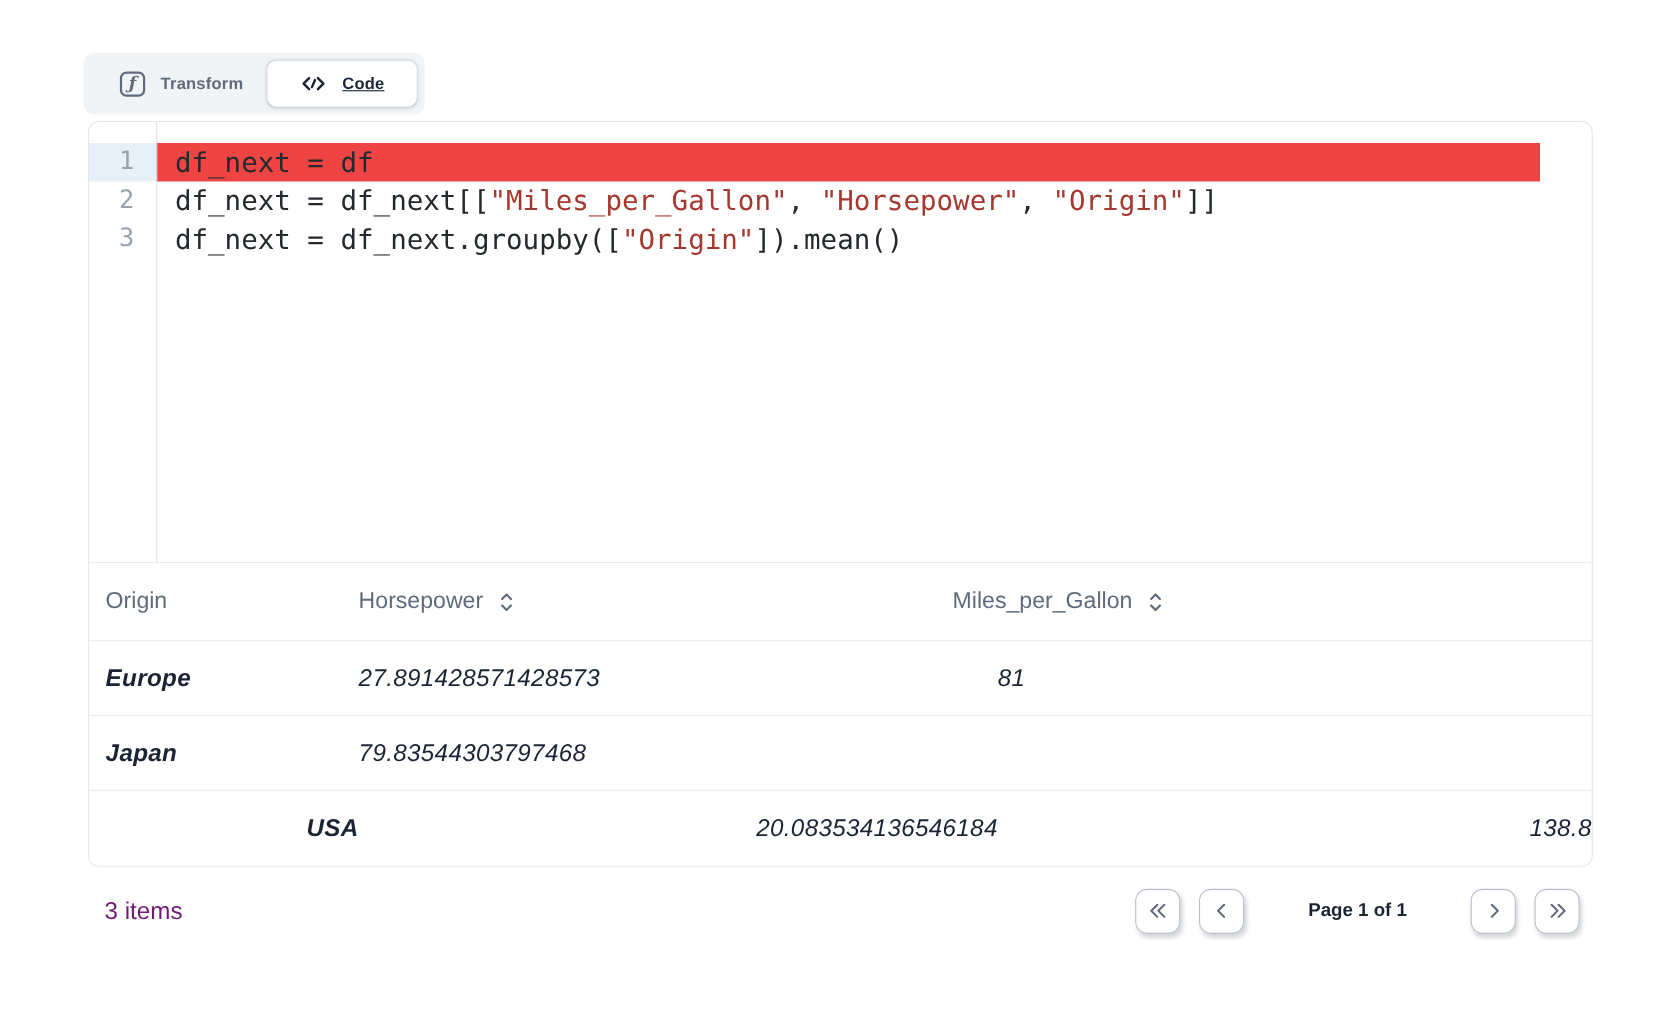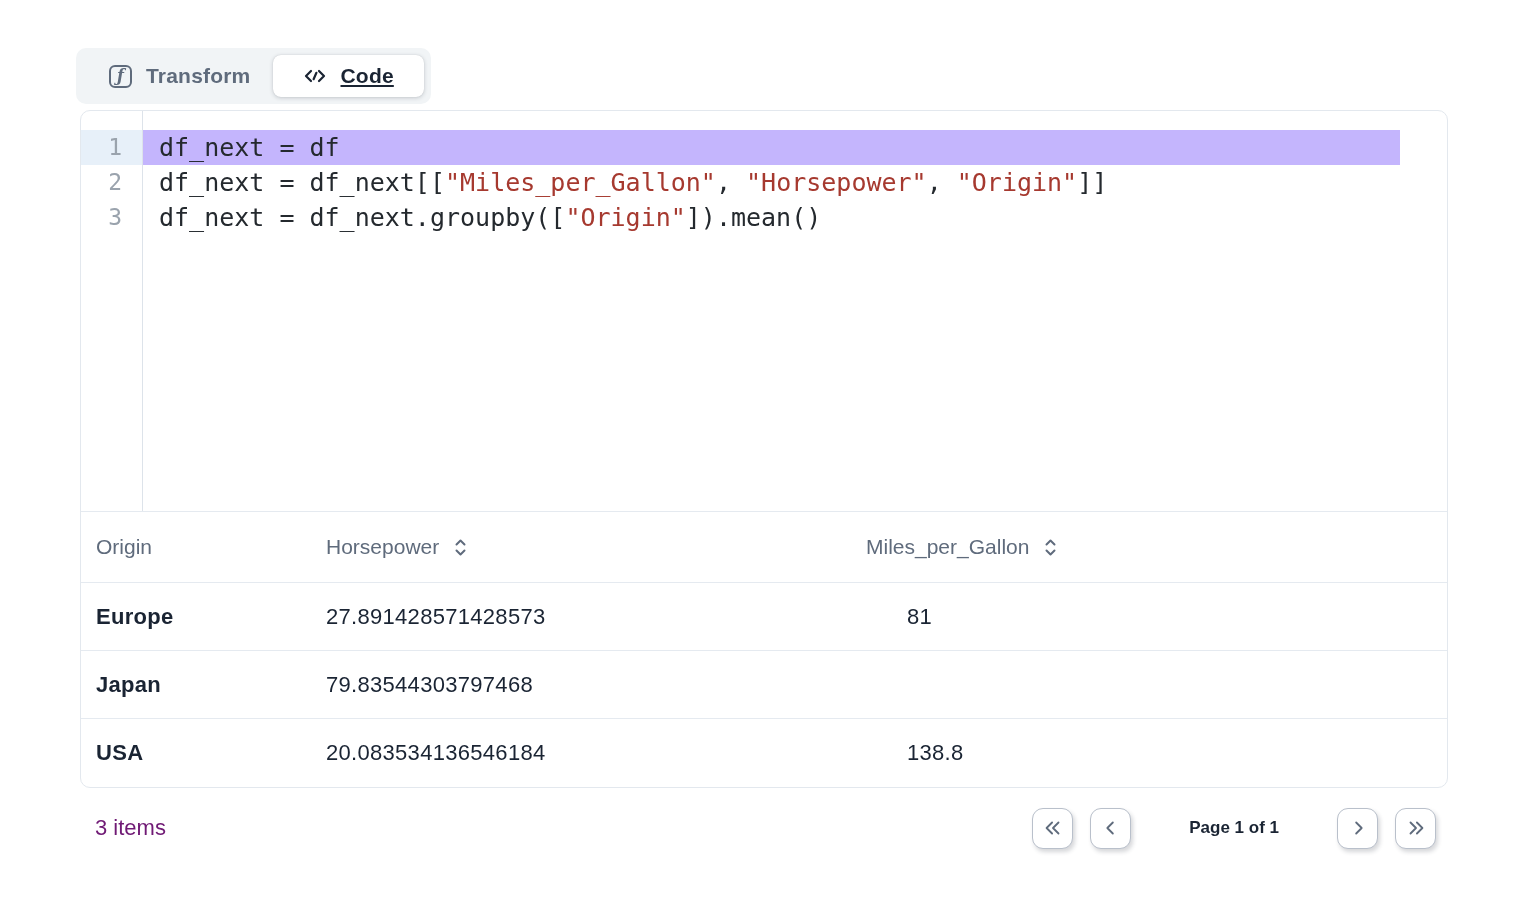--- a/index.html
+++ b/index.html
@@ -23,7 +23,7 @@
     box-shadow:0 1px 4px rgba(26,36,51,.20), 0 0 1px rgba(26,36,51,.18);
     text-decoration:underline;
   }
-  .tab-label { font-size:21px; font-weight:600; letter-spacing:.2px;text-align:center; }
+  .tab-label { font-size:15px; font-weight:600; letter-spacing:.2px;text-align:center; }
   .fn-icon {
     width:23px; height:23px; border:2px solid #5f6b7c; border-radius:6px;
     display:flex; align-items:center; justify-content:center;

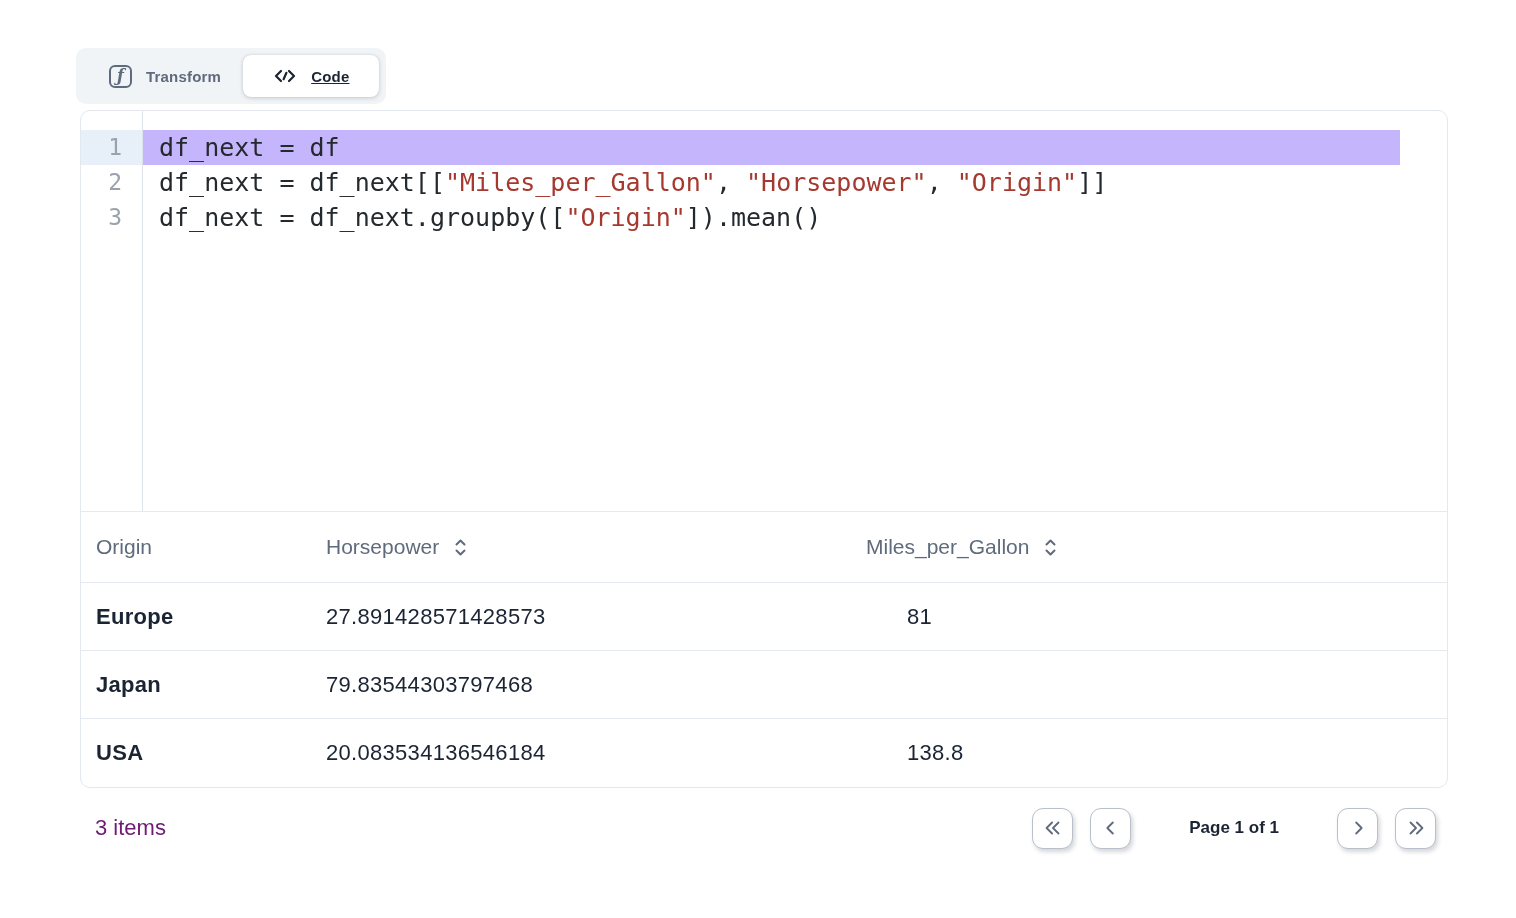--- a/index.html
+++ b/index.html
@@ -49,7 +49,7 @@
   }
   .cm-line .codetext { flex:1; padding-left:17px; margin-right:47px; white-space:pre; color:#24292e; }
   .cm-line.active .gutter { background:#e7f0f9; }
-  .cm-line.active .codetext { background:#c4b5fd; }
+  .cm-line.active .codetext { background:#ef4444; }
   .seg-string { color:#a6392f; }
   .seg-code { color:#24292e; }
 

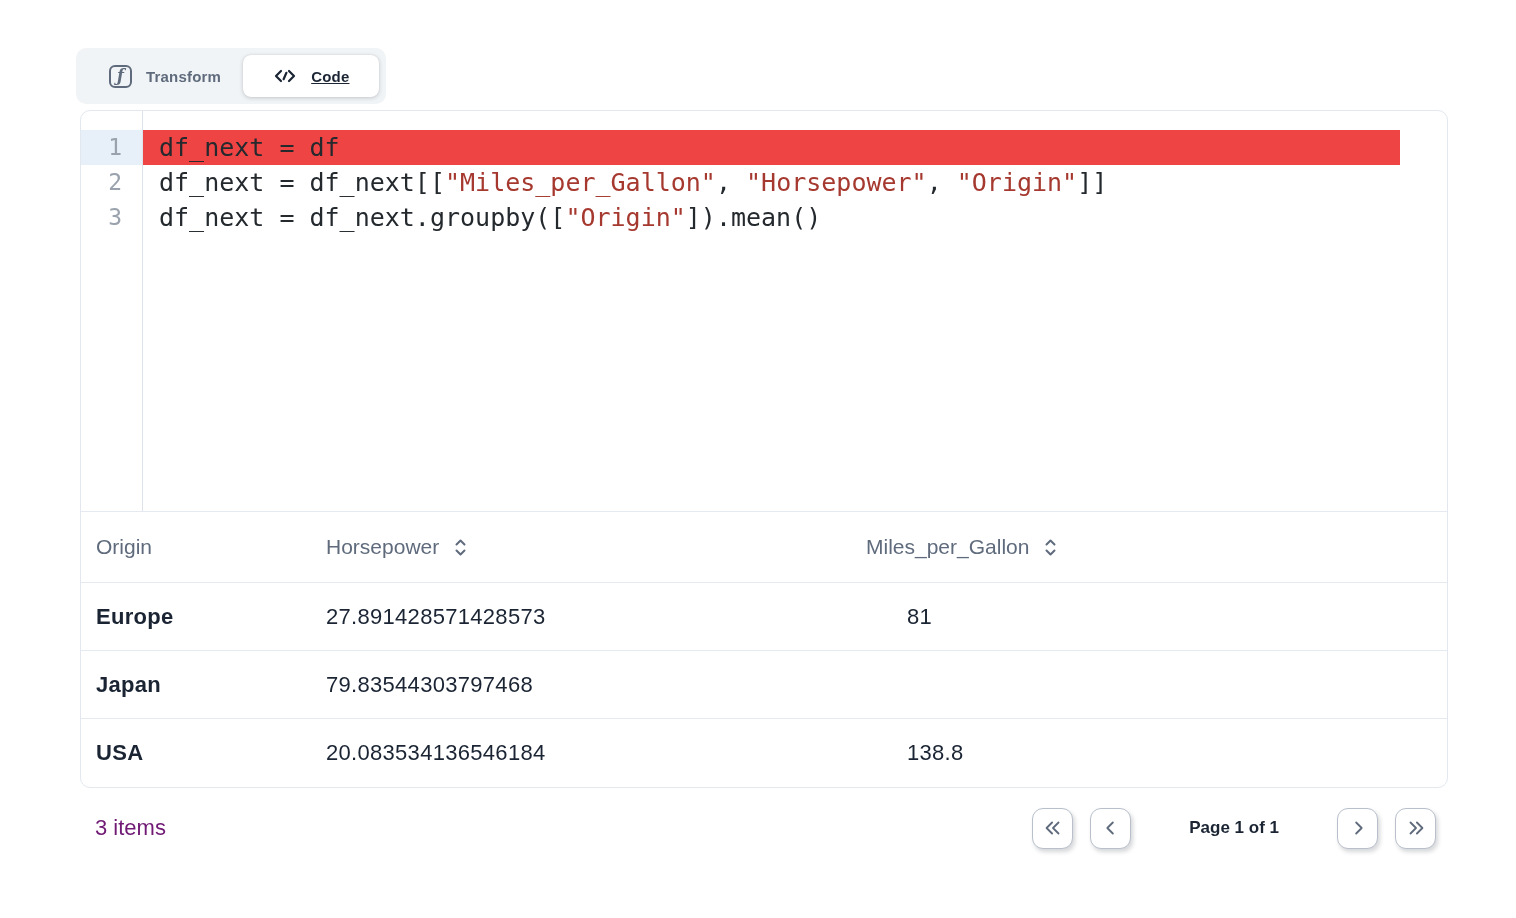--- a/index.html
+++ b/index.html
@@ -58,7 +58,7 @@
   .hcell { display:flex; align-items:center; gap:14px; color:#5f6b7c; font-size:21px; }
   .trow { display:flex; align-items:center; height:68px; border-bottom:1px solid #e5eaf0; }
   .trow:last-child { border-bottom:none; }
-  .tcell { font-size:22px; color:#1a2433; letter-spacing:.3px; }
+  .tcell { font-size:22px; color:#1a2433; letter-spacing:.3px;font-style:italic; }
   .col1 { width:245px; flex:0 0 245px; padding-left:15px; }
   .col2 { width:581px; flex:0 0 581px; }
   .col3 { flex:1; }

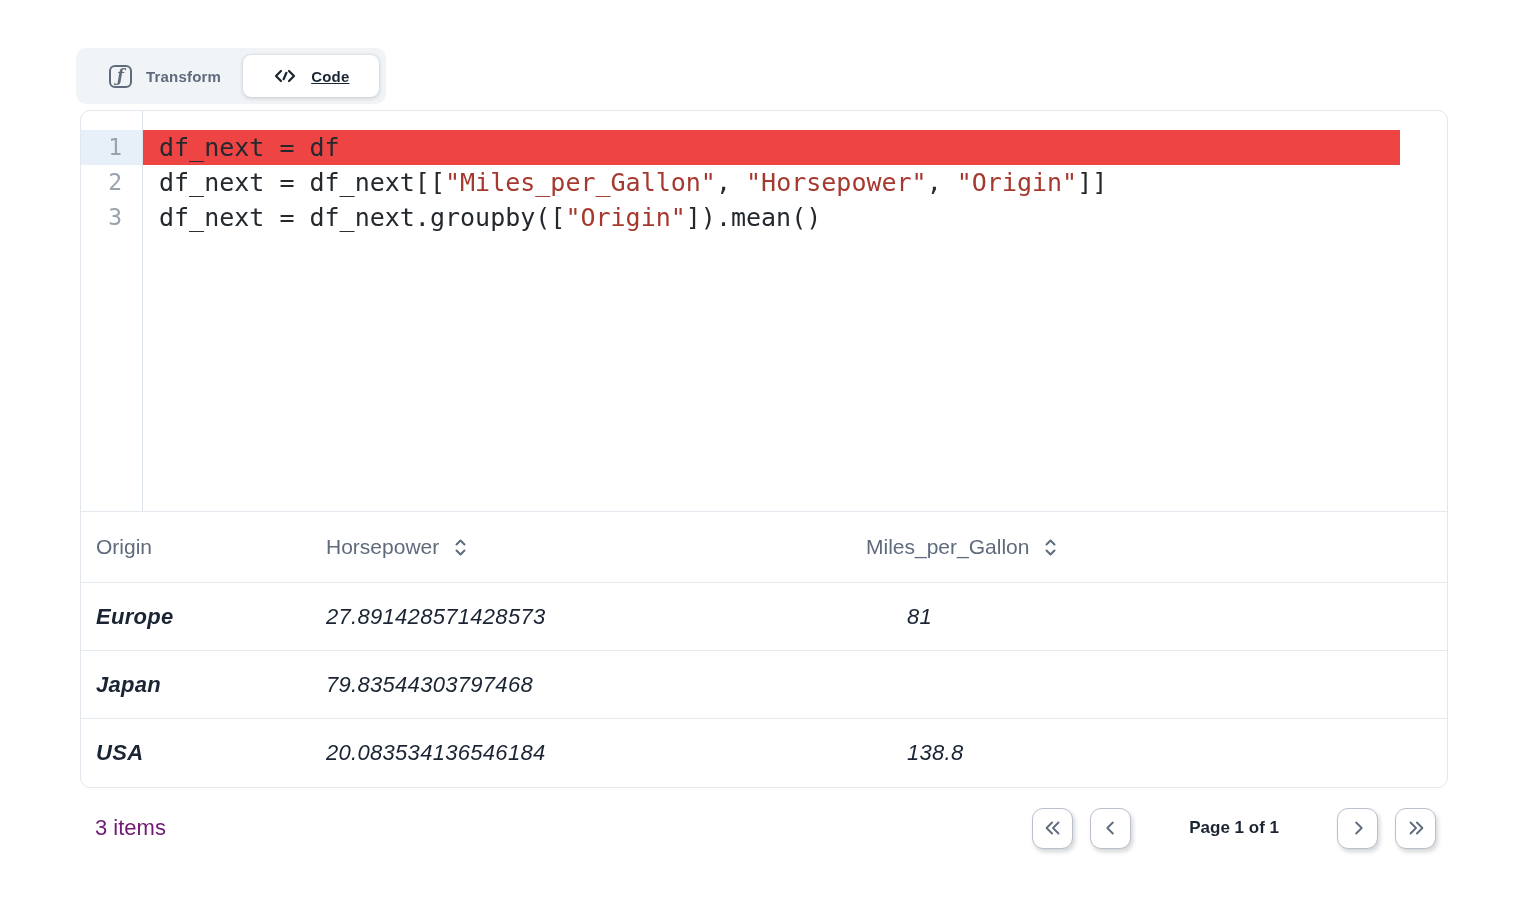--- a/index.html
+++ b/index.html
@@ -57,7 +57,7 @@
   .thead { display:flex; align-items:center; height:71px; border-bottom:1px solid #e5eaf0; }
   .hcell { display:flex; align-items:center; gap:14px; color:#5f6b7c; font-size:21px; }
   .trow { display:flex; align-items:center; height:68px; border-bottom:1px solid #e5eaf0; }
-  .trow:last-child { border-bottom:none; }
+  .trow:last-child { border-bottom:none;text-align:right; }
   .tcell { font-size:22px; color:#1a2433; letter-spacing:.3px;font-style:italic; }
   .col1 { width:245px; flex:0 0 245px; padding-left:15px; }
   .col2 { width:581px; flex:0 0 581px; }

